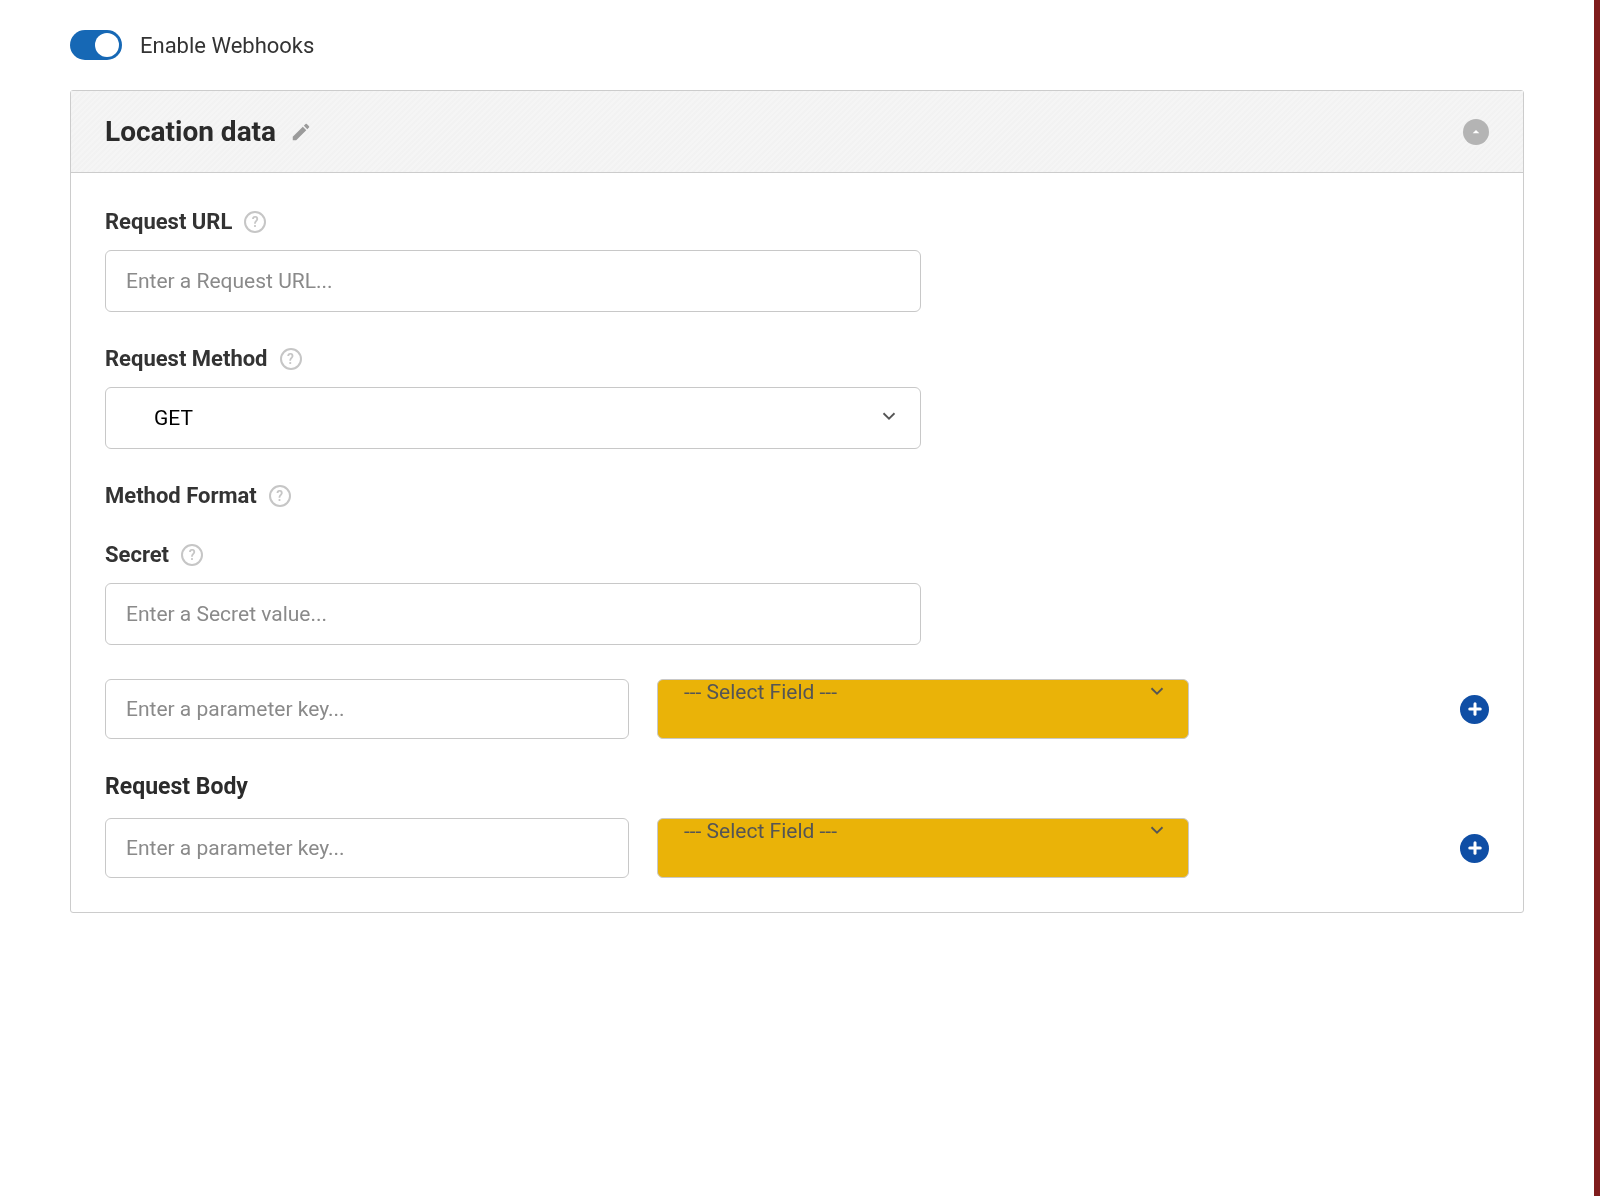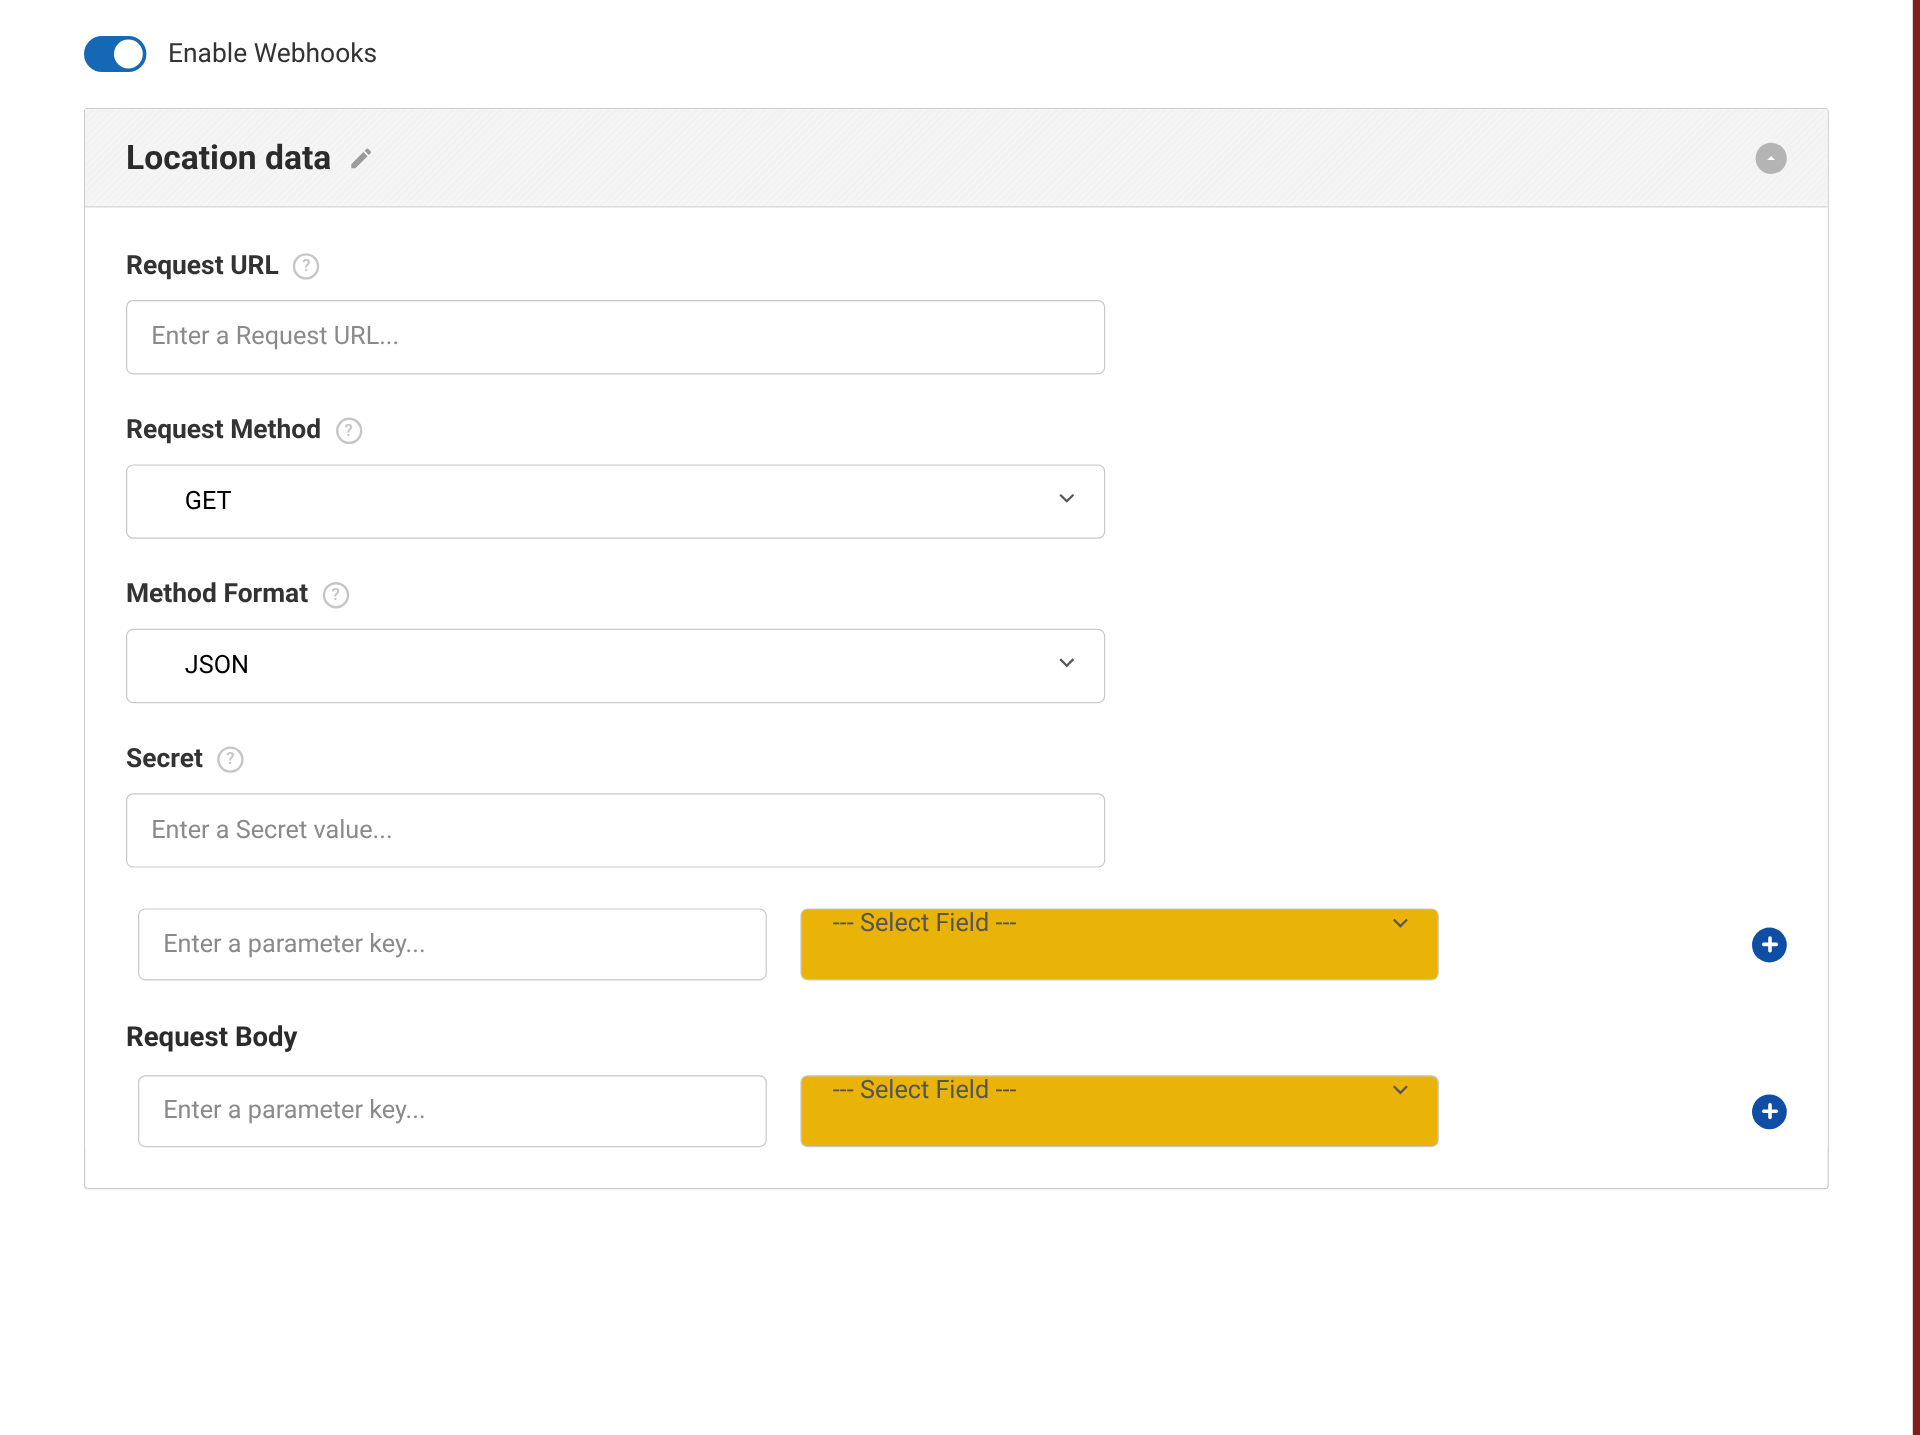--- a/index.html
+++ b/index.html
@@ -253,14 +253,6 @@
         <div class="field-label-row">
           <span class="field-label">Method Format</span>
           <span class="help-circle">?</span>
-        </div>
-        <div class="select">
-          <span class="select-value">JSON</span>
-          <span class="chevron">
-            <svg viewBox="0 0 24 24" width="22" height="22" fill="none" stroke="currentColor" stroke-width="2">
-                <polyline points="6 9 12 15 18 9"></polyline>
-              </svg>
-          </span>
         </div>
       </div>
 

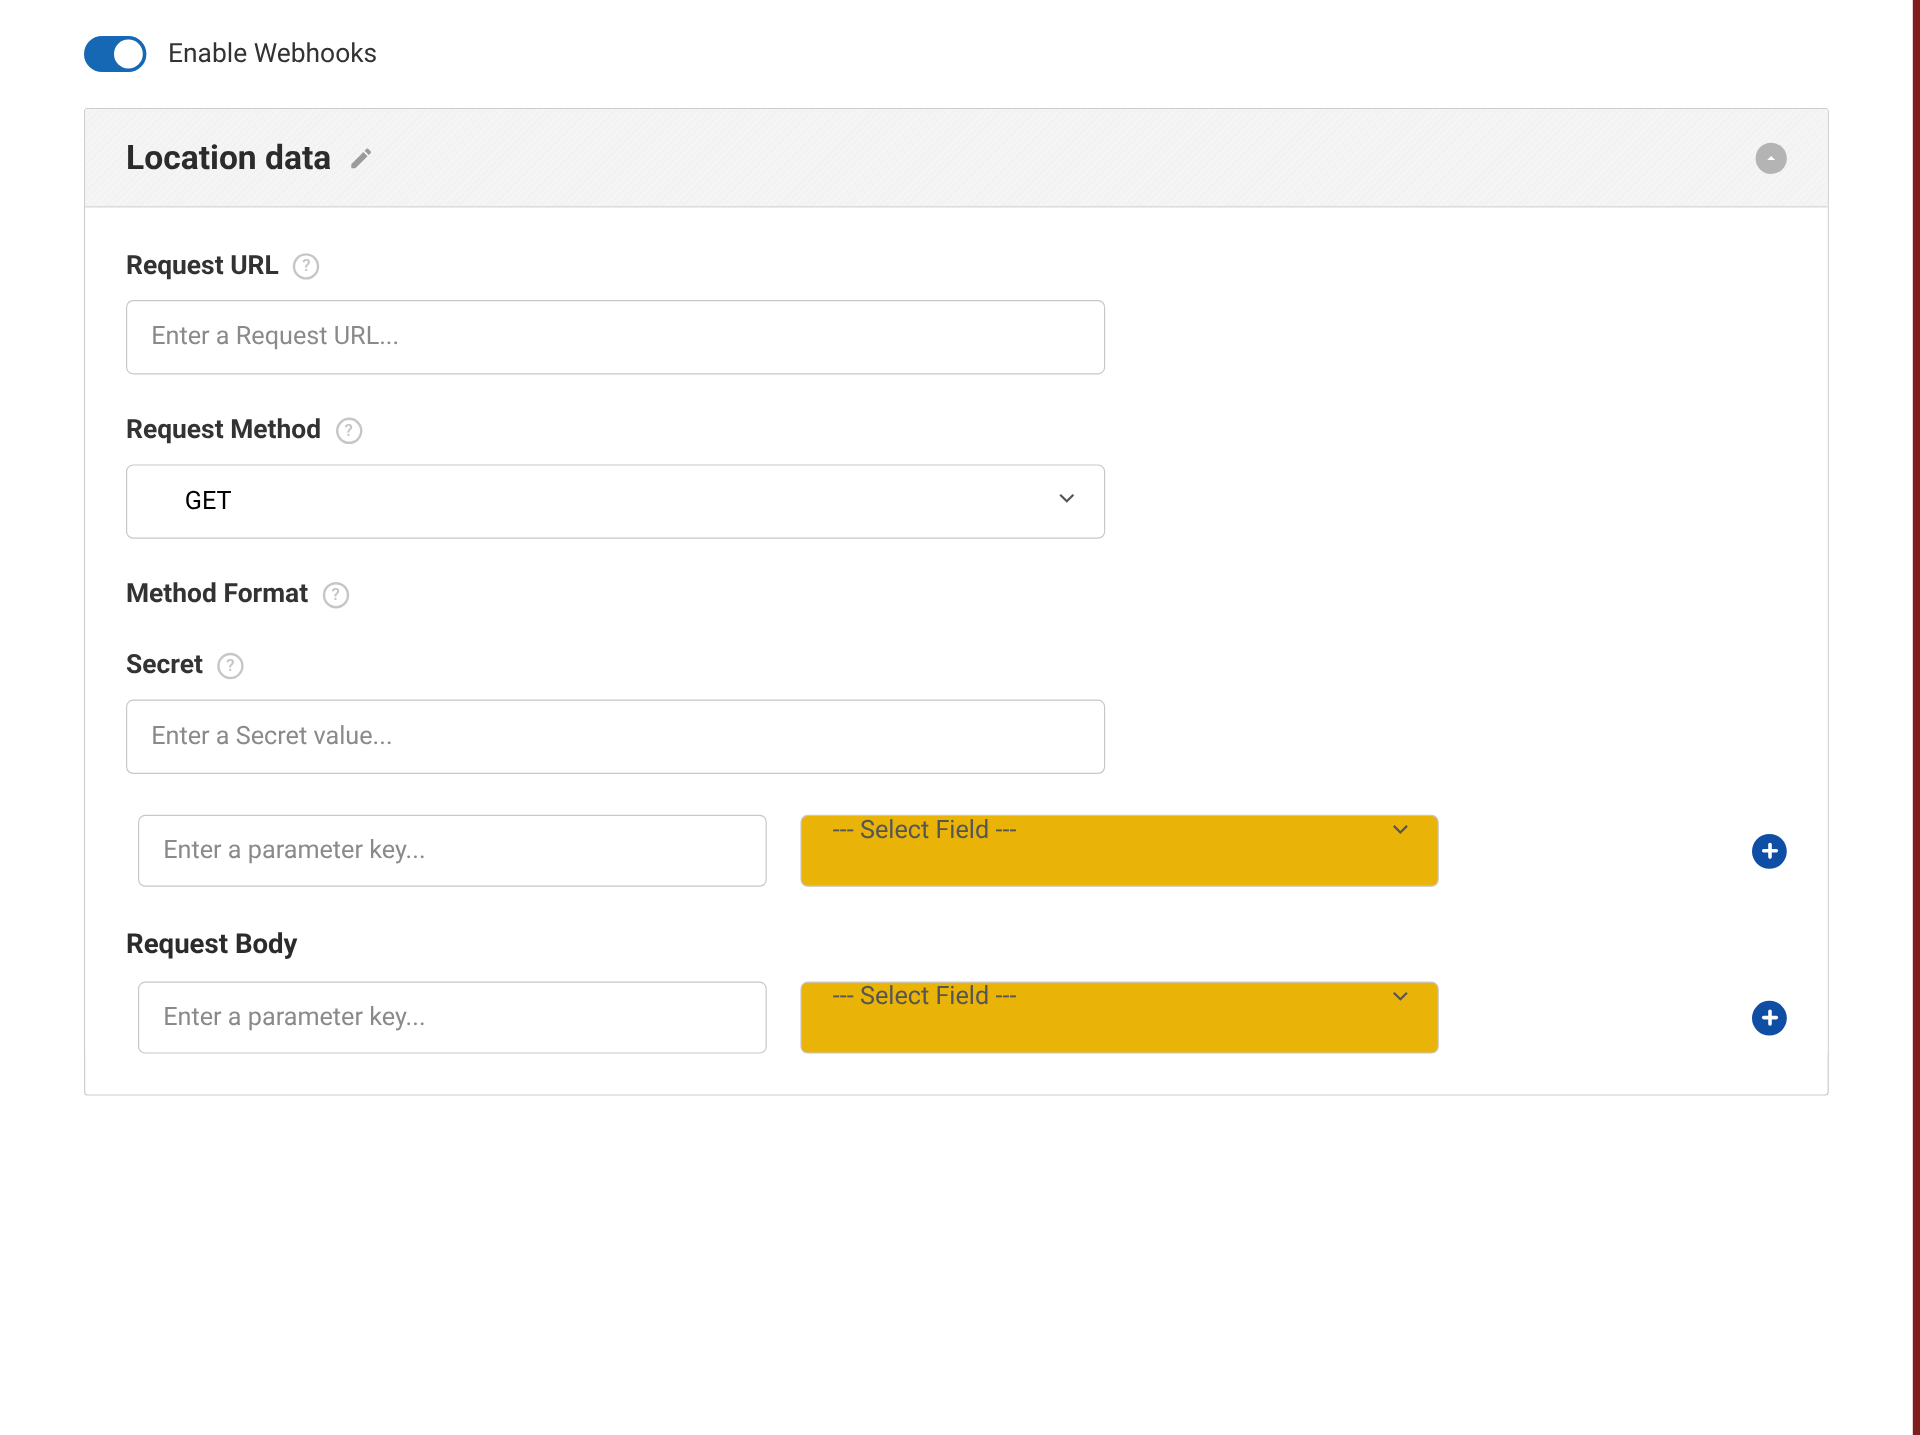--- a/index.html
+++ b/index.html
@@ -150,7 +150,6 @@
     align-items: center;
     gap: 28px;
     margin-bottom: 34px;
-    margin-left: 10px;
   }
   .param-input {
     width: 524px;

